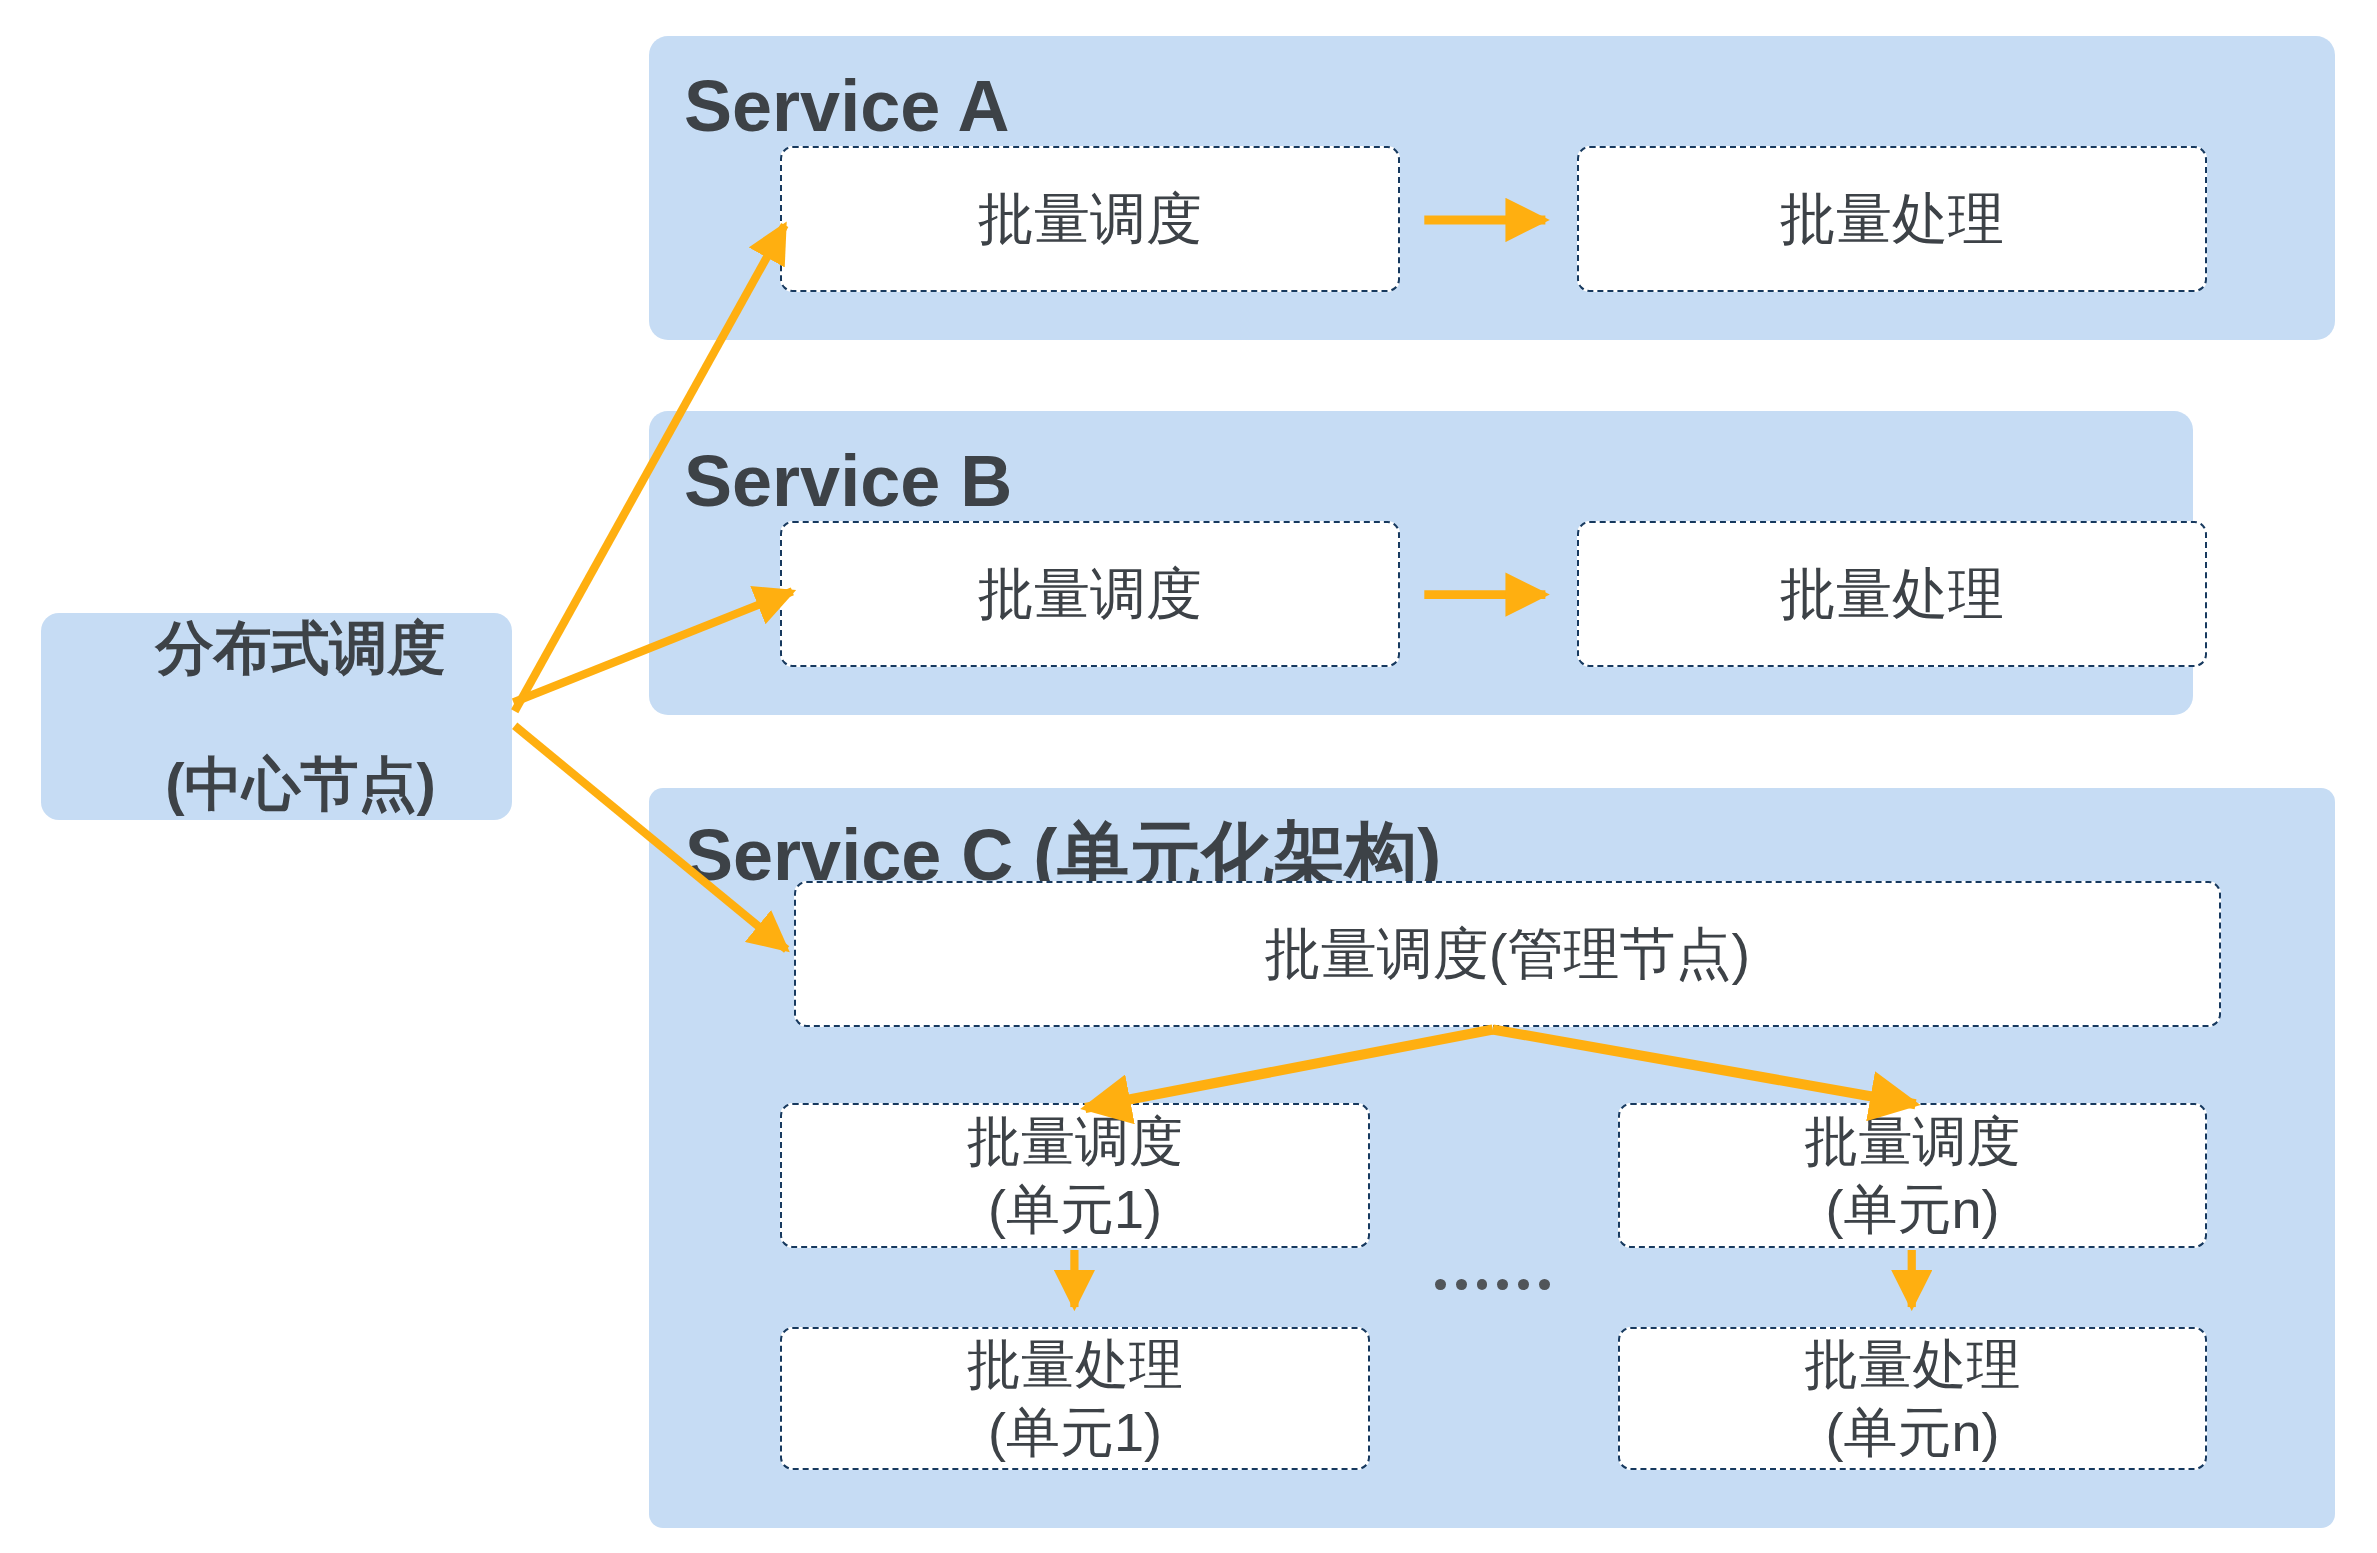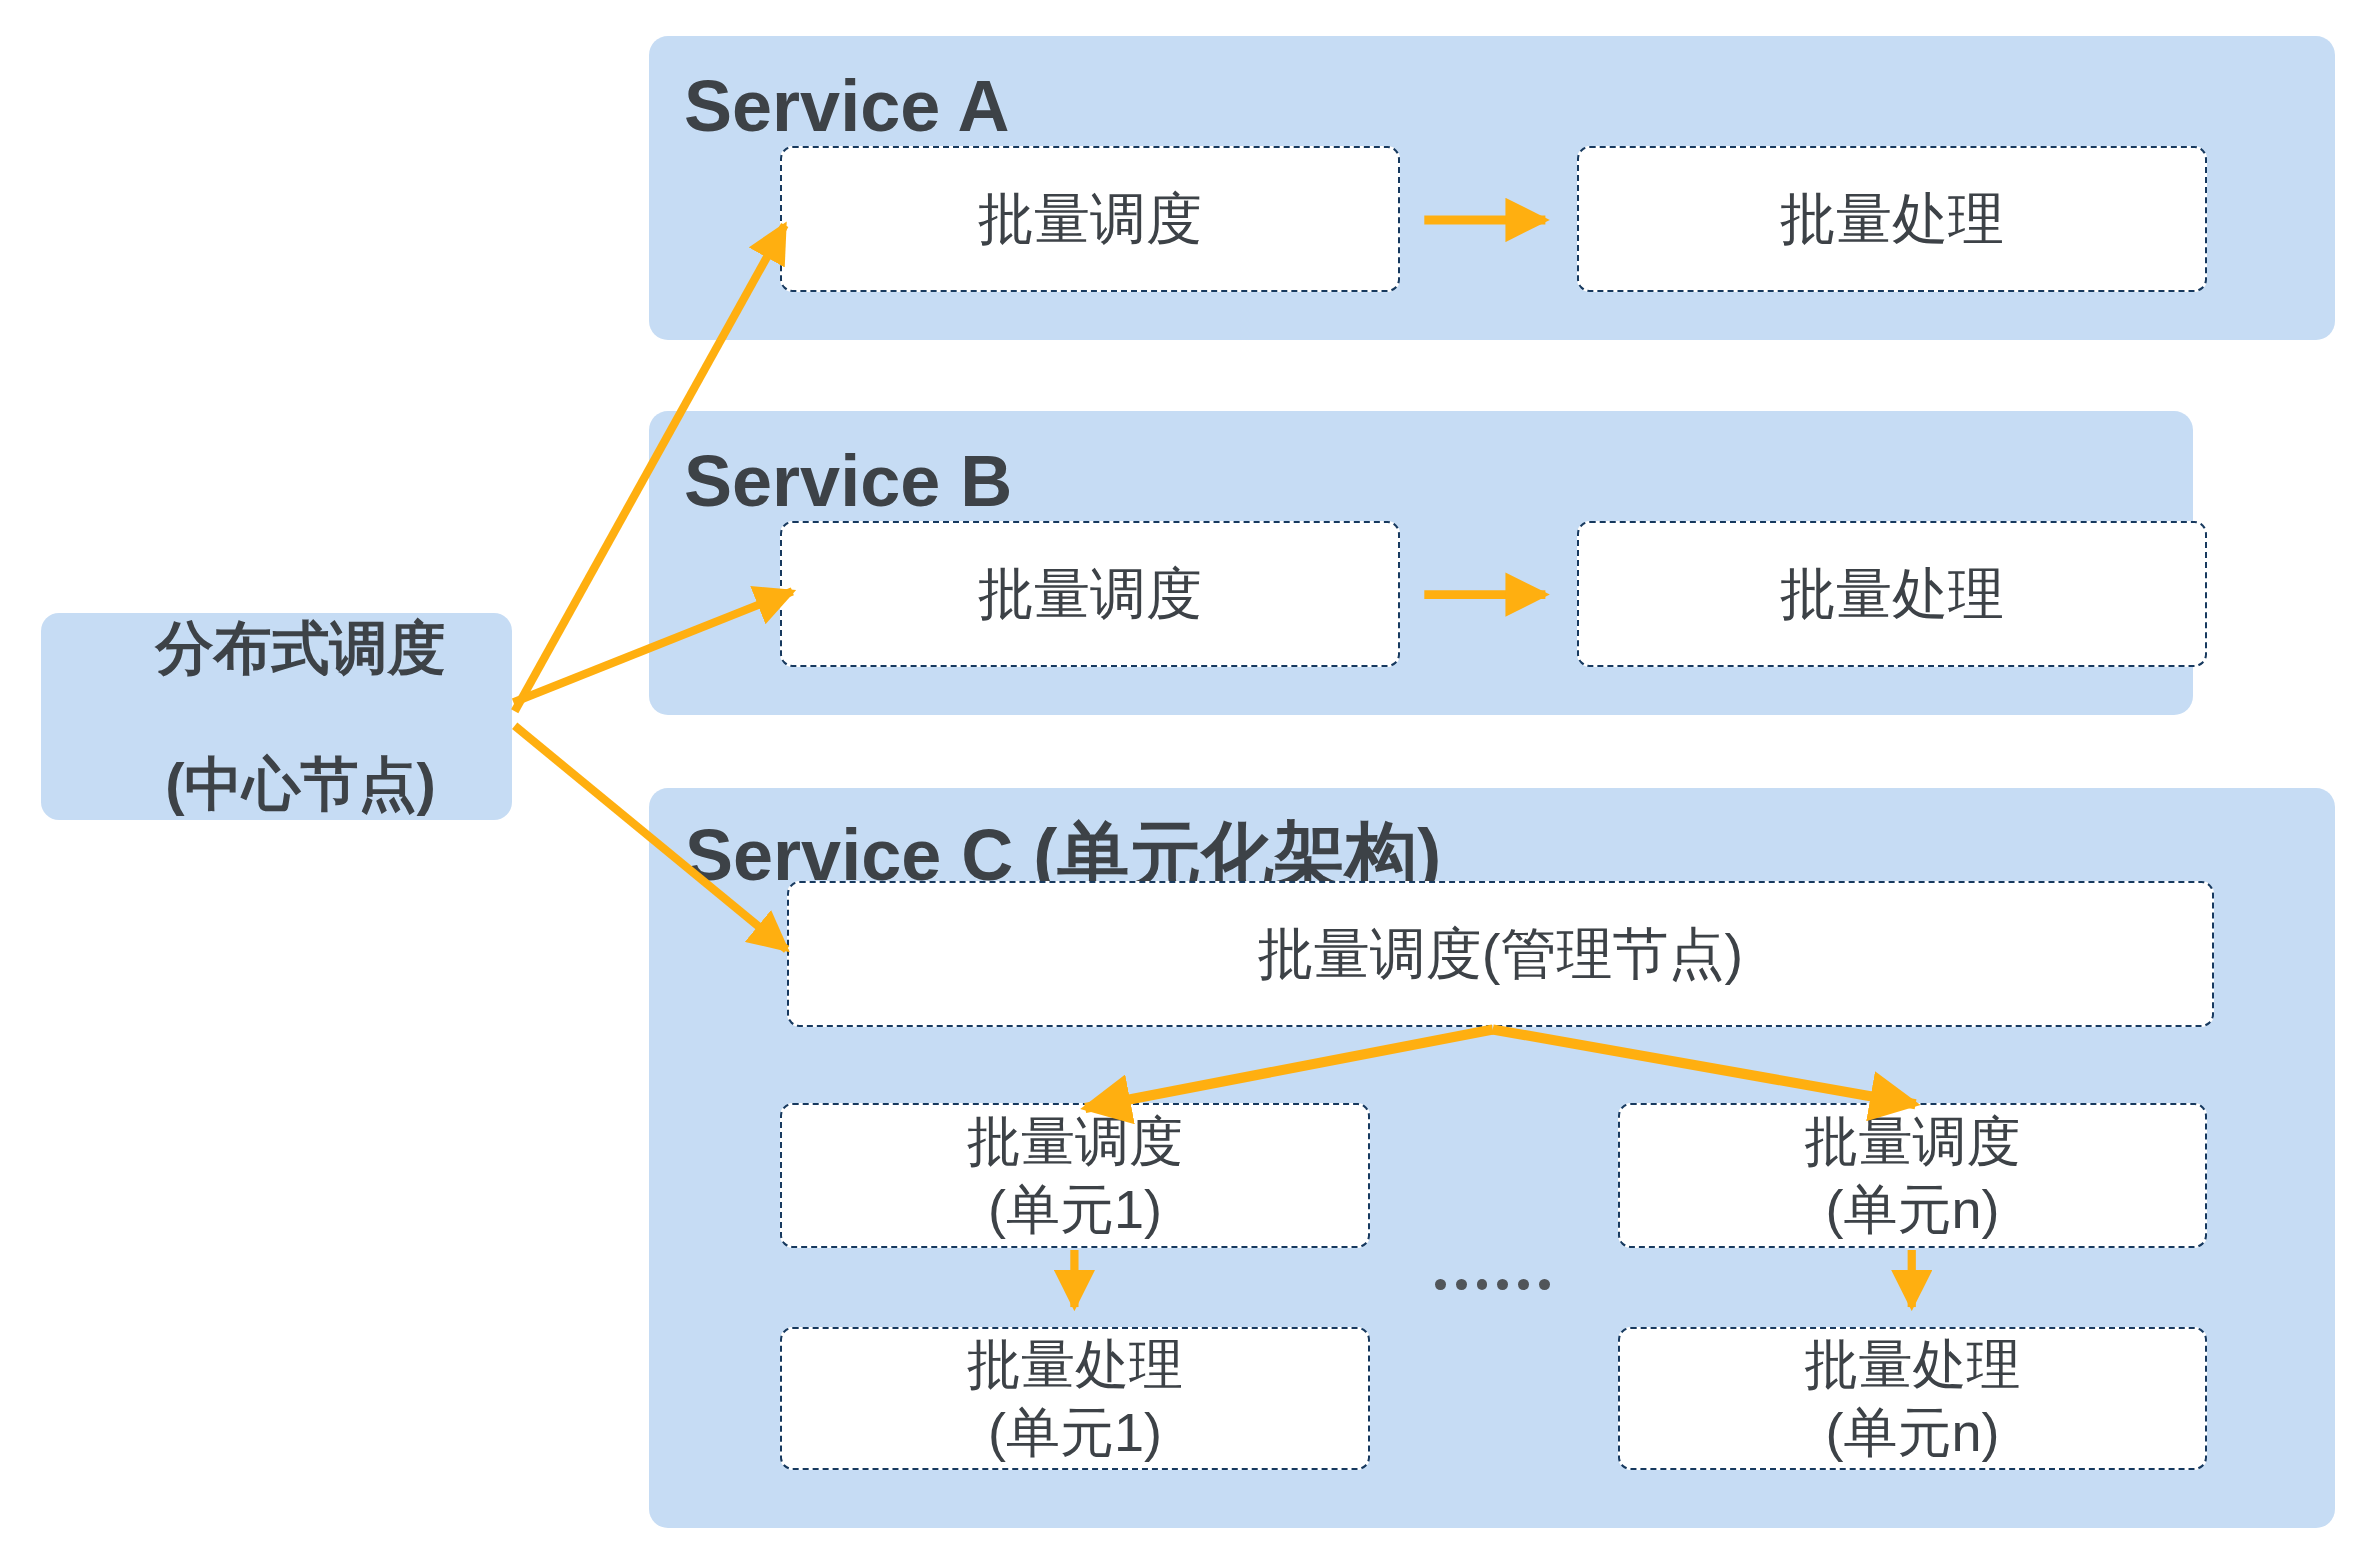--- a/index.html
+++ b/index.html
@@ -67,7 +67,7 @@
     </div>
   </div>
 
-  <div class="panel" style="left:649px;top:788px;width:1686px;height:740px;">
+  <div class="panel" style="left:649px;top:788px;width:1686px;height:740px;border-radius:14px;">
     <div class="panel-title" style="left:36px;top:20px;">Service C (单元化架构)</div>
 
     <div class="wbox" style="left:138px;top:93px;width:1427px;height:146px;">

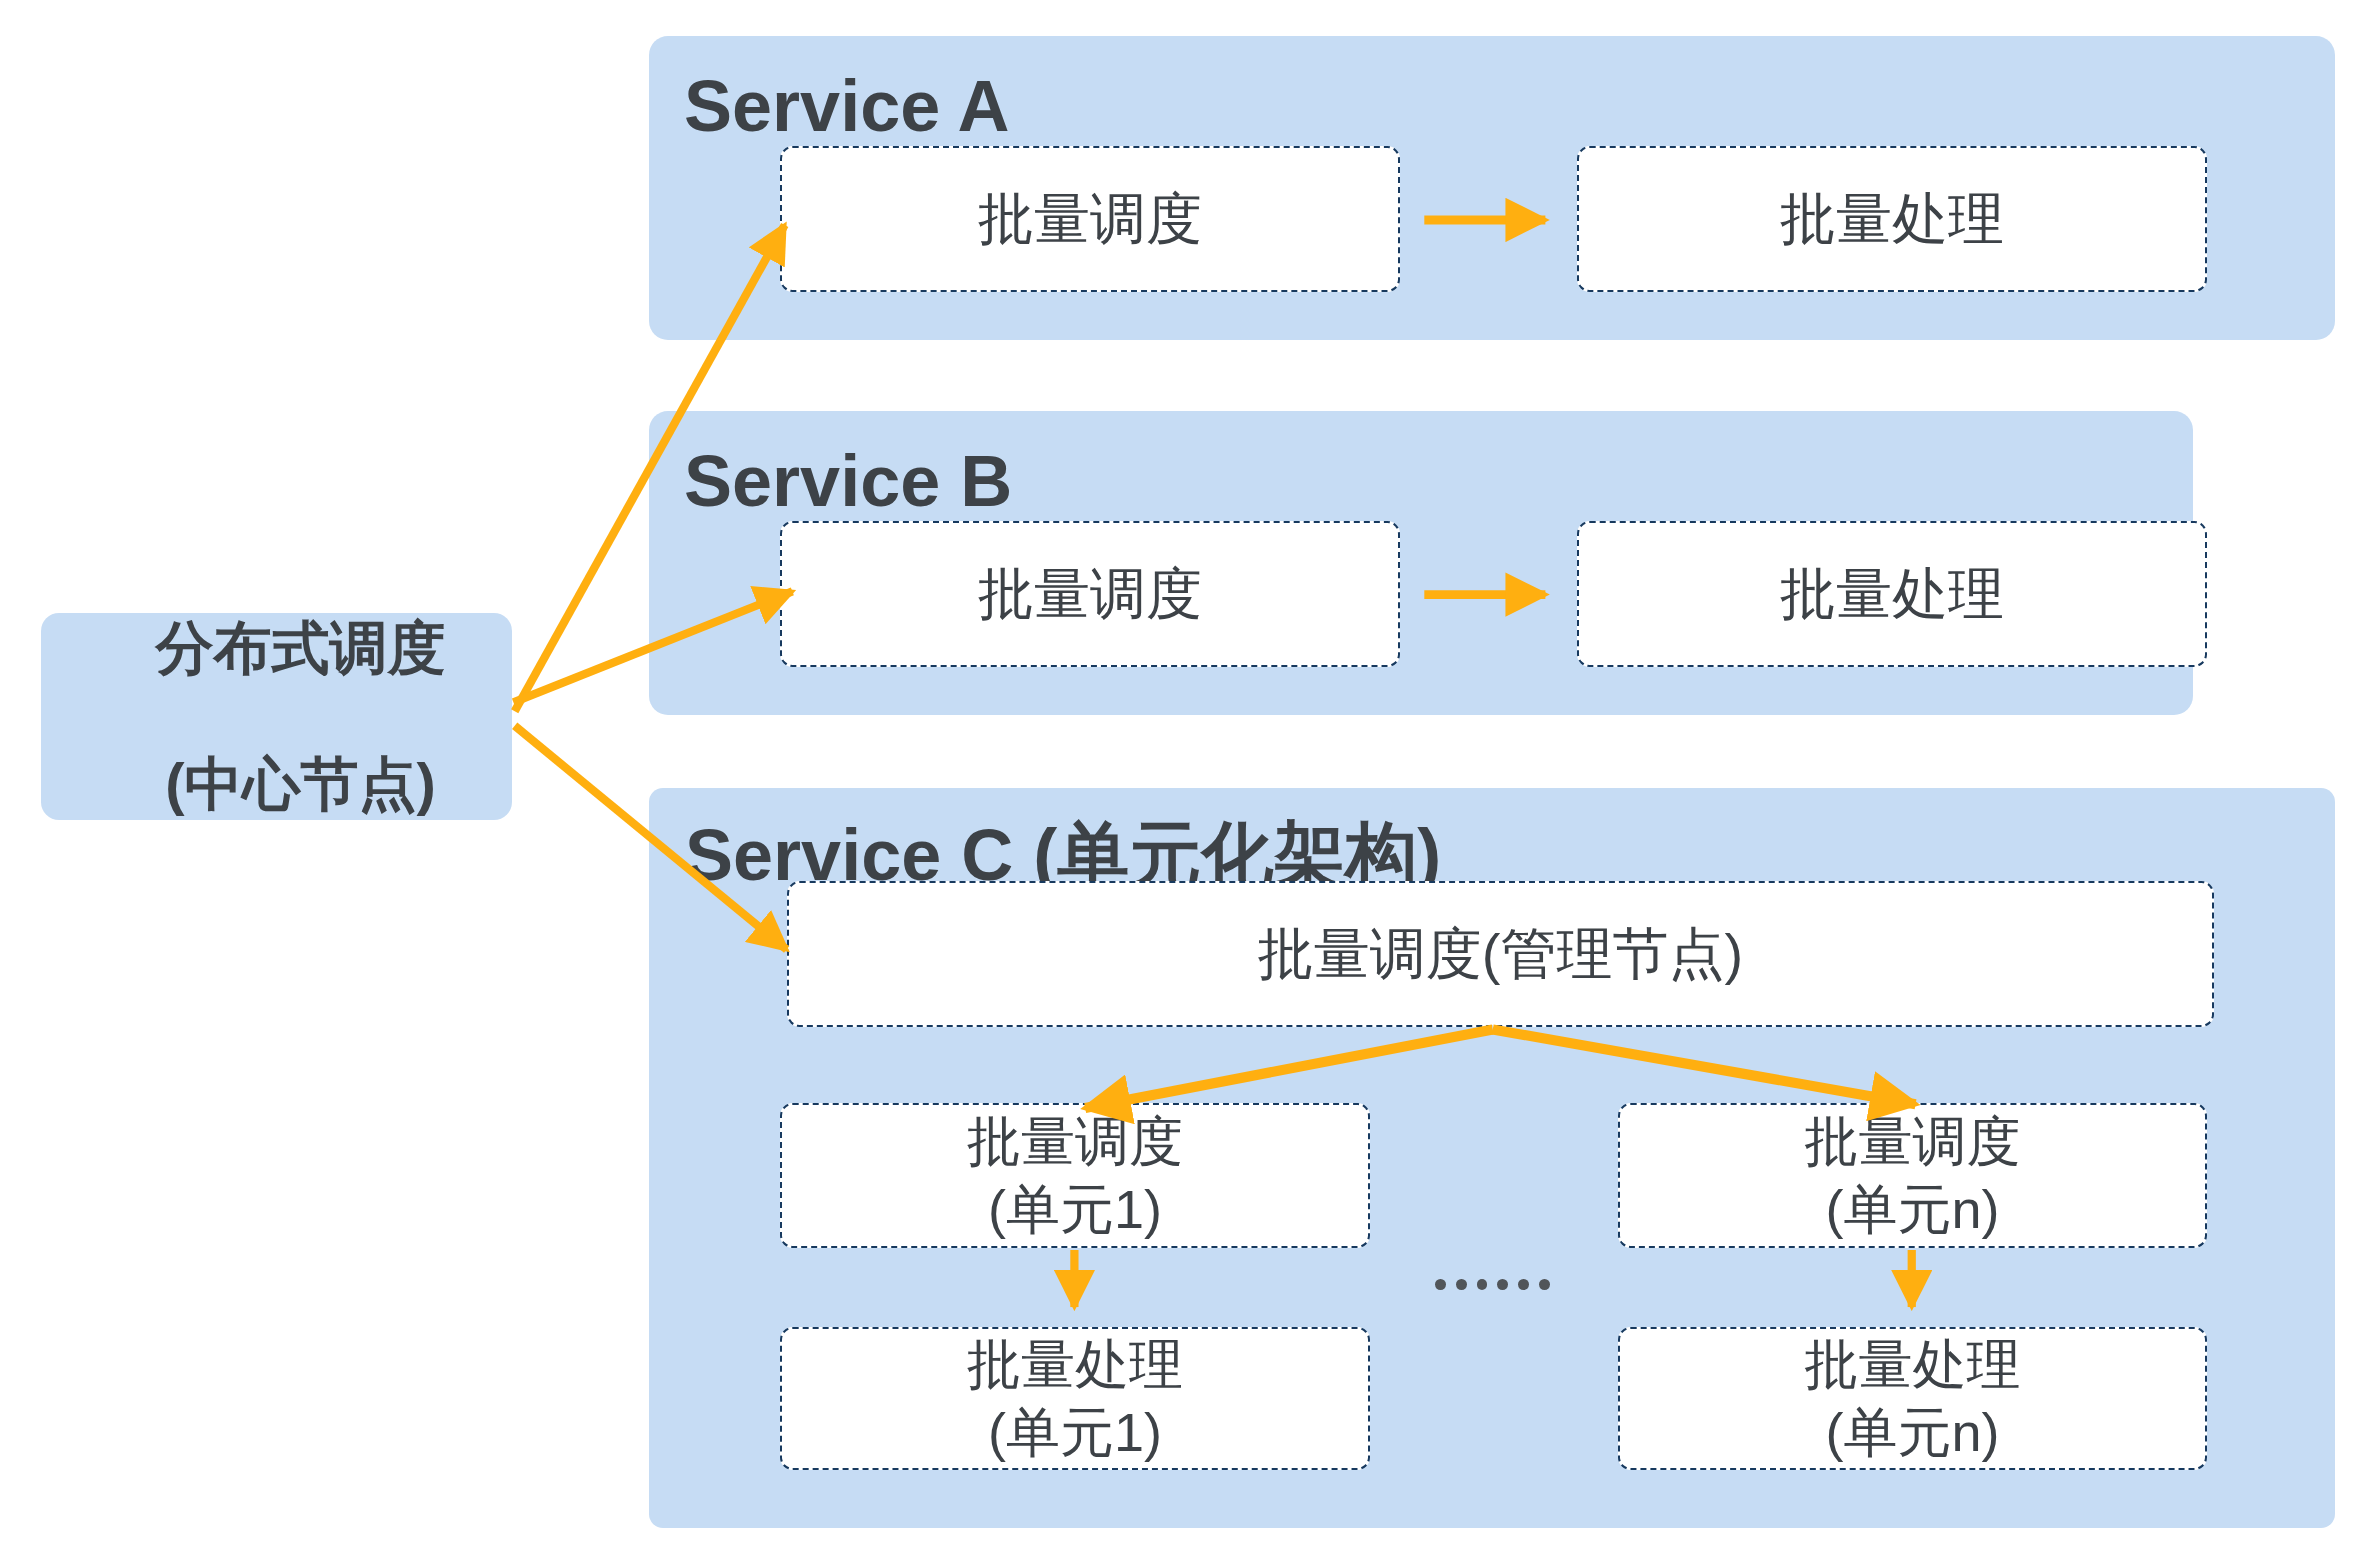--- a/index.html
+++ b/index.html
@@ -70,7 +70,7 @@
   <div class="panel" style="left:649px;top:788px;width:1686px;height:740px;border-radius:14px;">
     <div class="panel-title" style="left:36px;top:20px;">Service C (单元化架构)</div>
 
-    <div class="wbox" style="left:138px;top:93px;width:1427px;height:146px;">
+    <div class="wbox" style="left:145px;top:93px;width:1427px;height:146px;">
       <div class="t">批量调度(管理节点)</div>
     </div>
 

